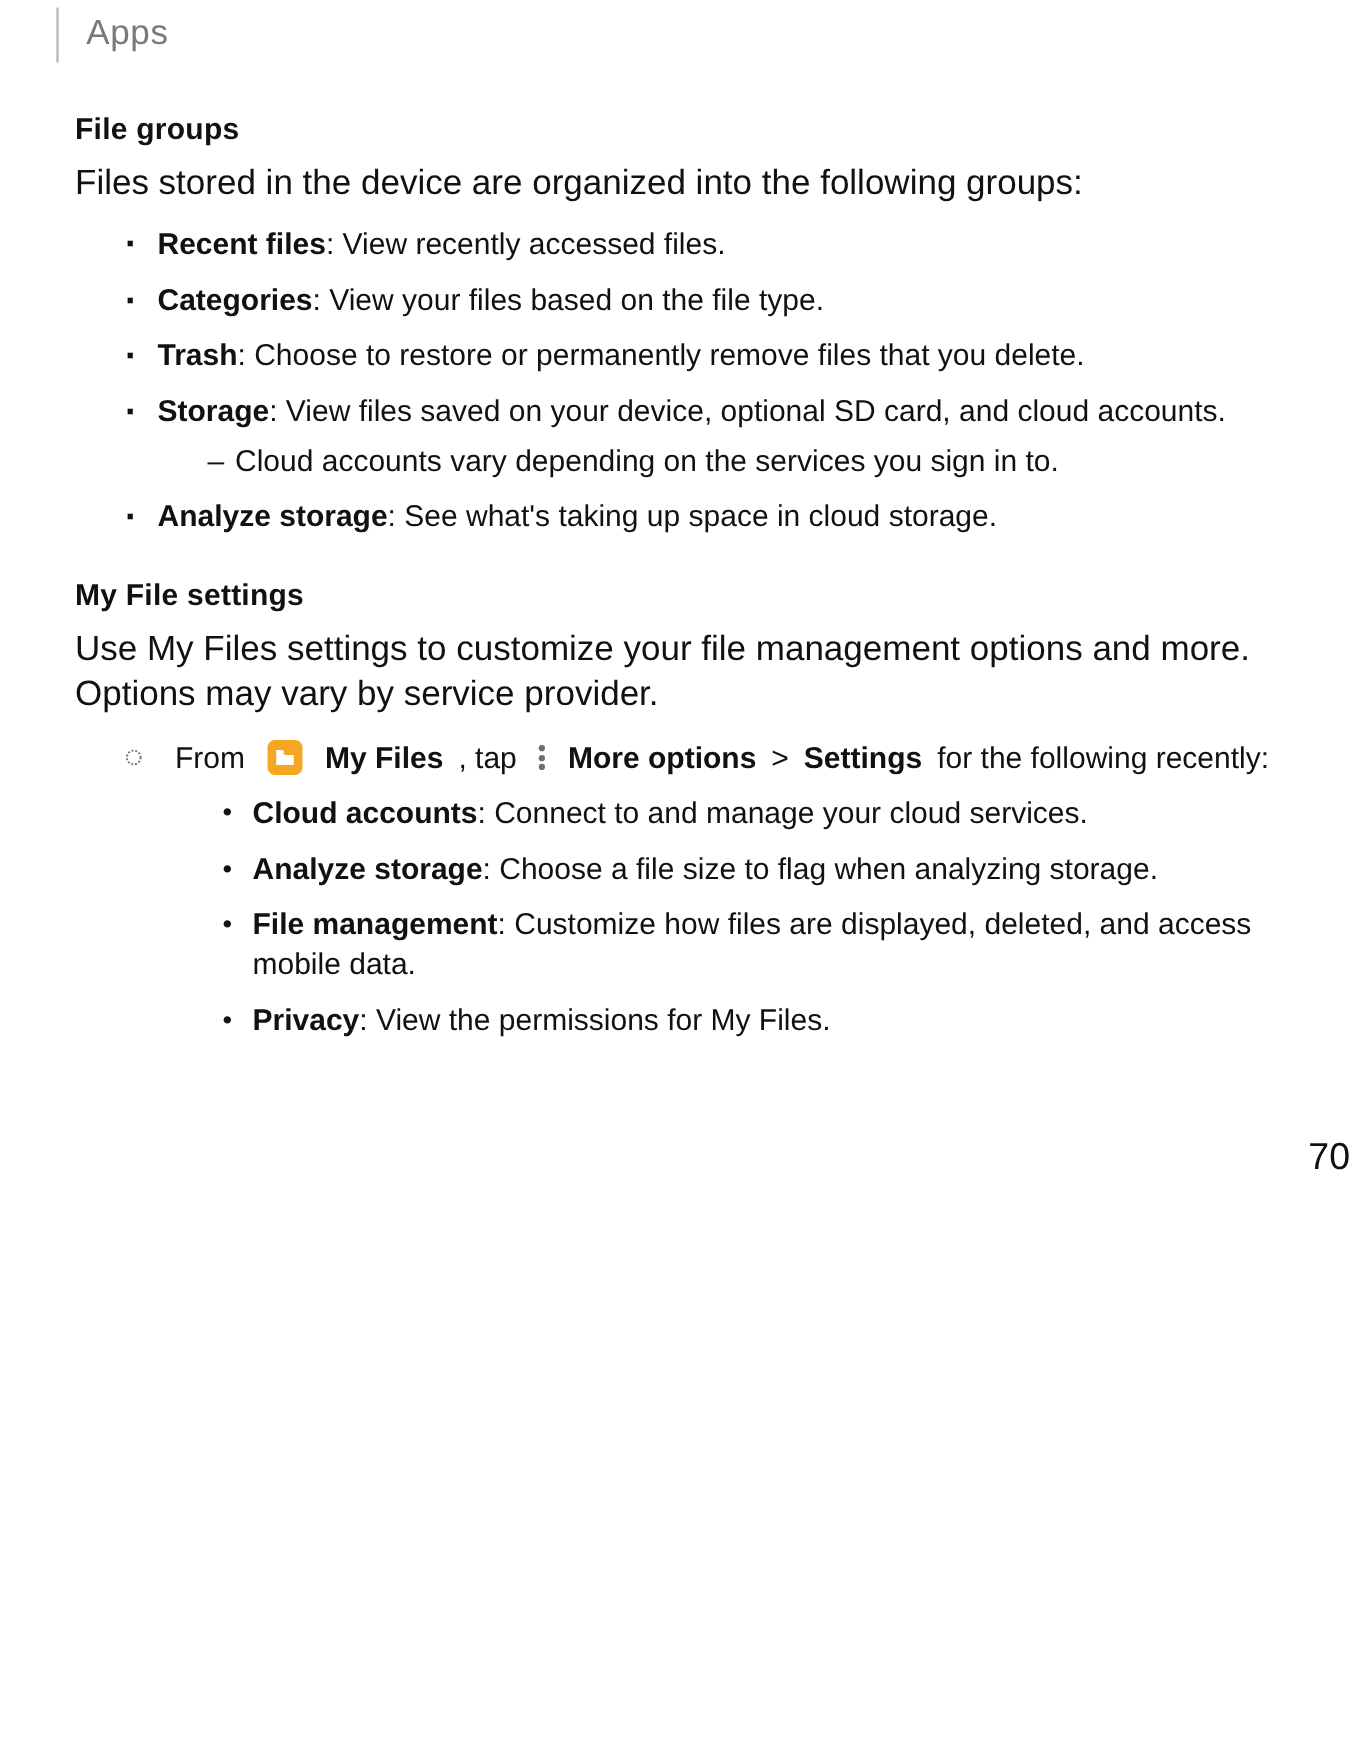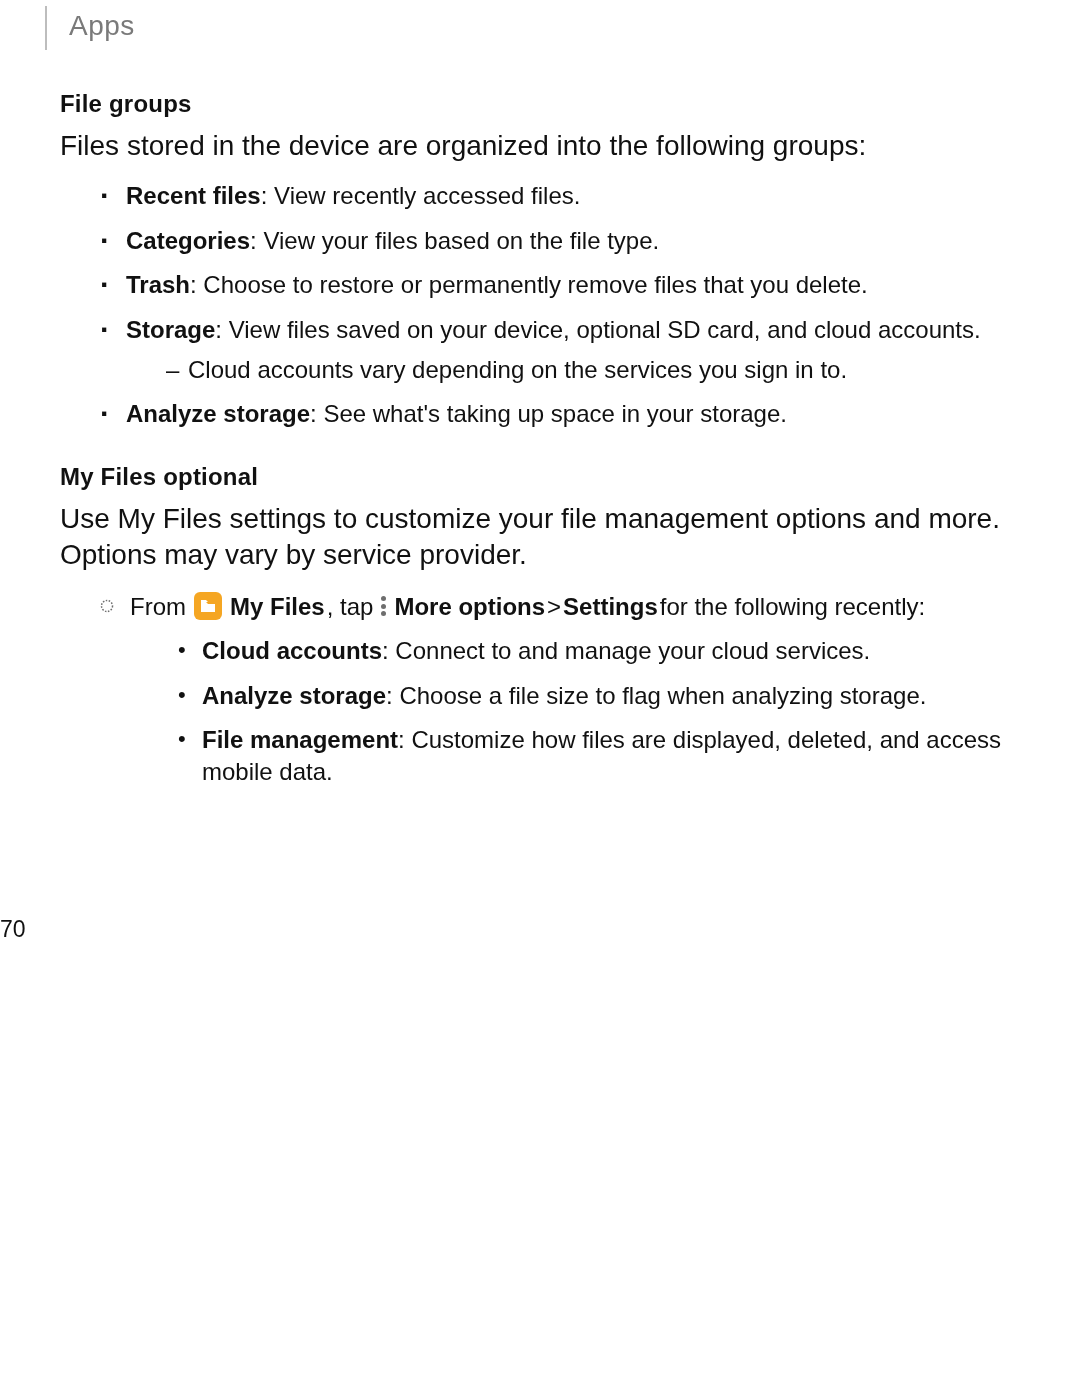--- a/index.html
+++ b/index.html
@@ -184,7 +184,7 @@
       </ul>
     </li>
     <li>
-      <span class="bold">Analyze storage</span><span>: See what's taking up space in your storage.</span>
+      <span class="bold">Analyze storage</span><span>: See what's taking up space in cloud storage.</span>
     </li>
   </ul>
 

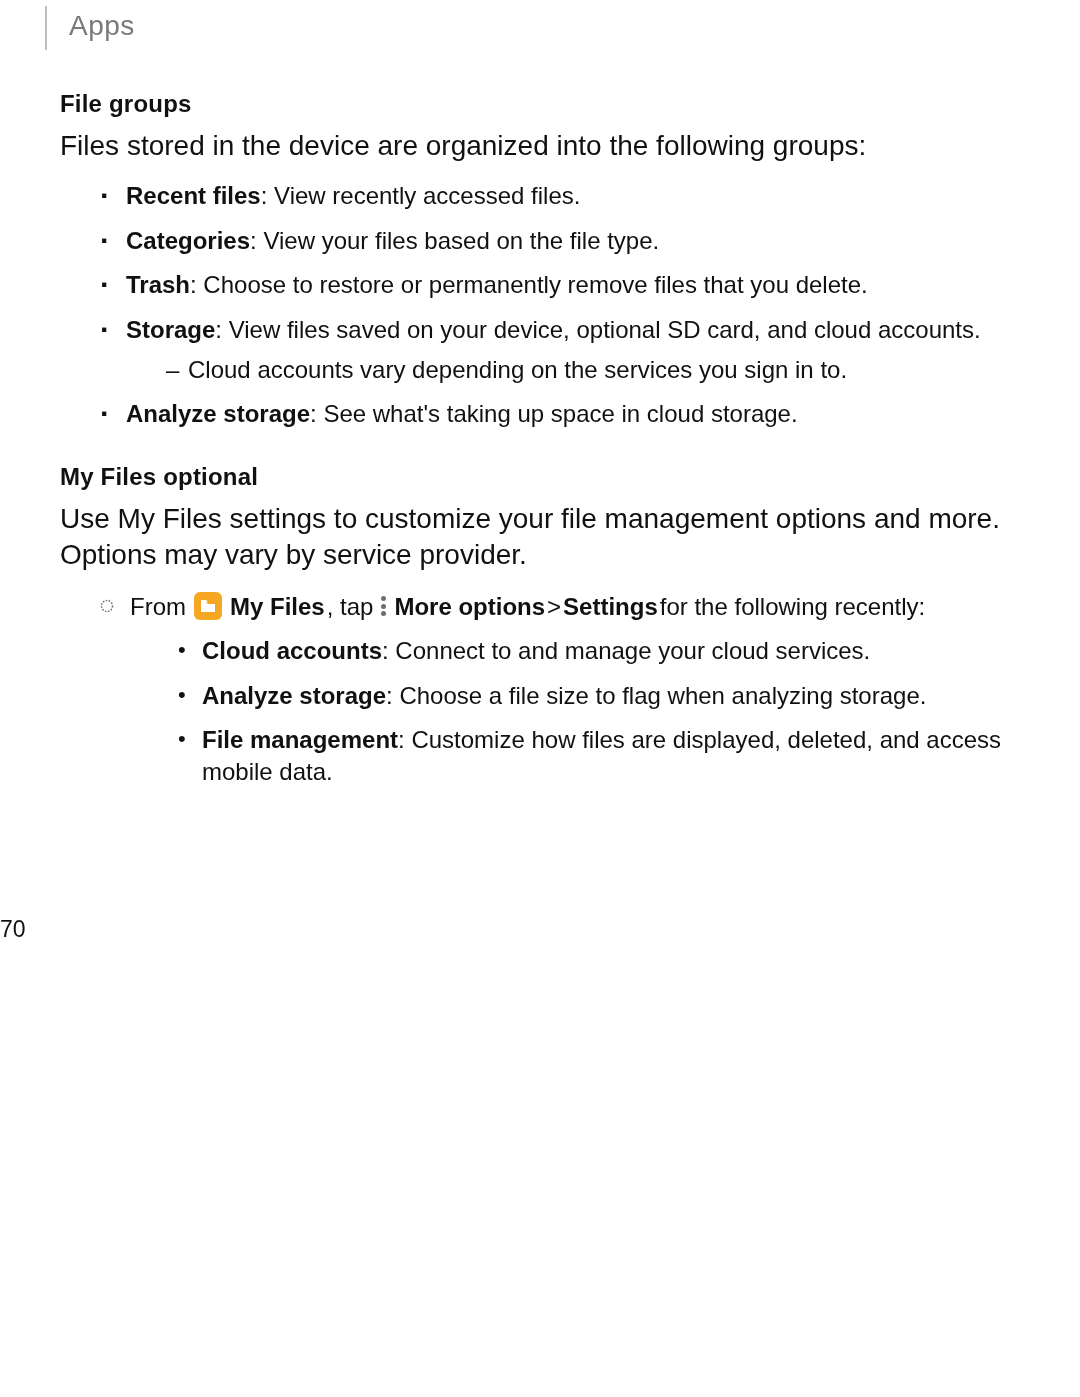--- a/index.html
+++ b/index.html
@@ -188,7 +188,7 @@
     </li>
   </ul>
 
-  <h2>My Files optional</h2>
+  <h2>My File settings</h2>
   <p class="body-text">Use My Files settings to customize your file management options and more. Options may vary by service provider.</p>
 
   <div class="instruction-block">

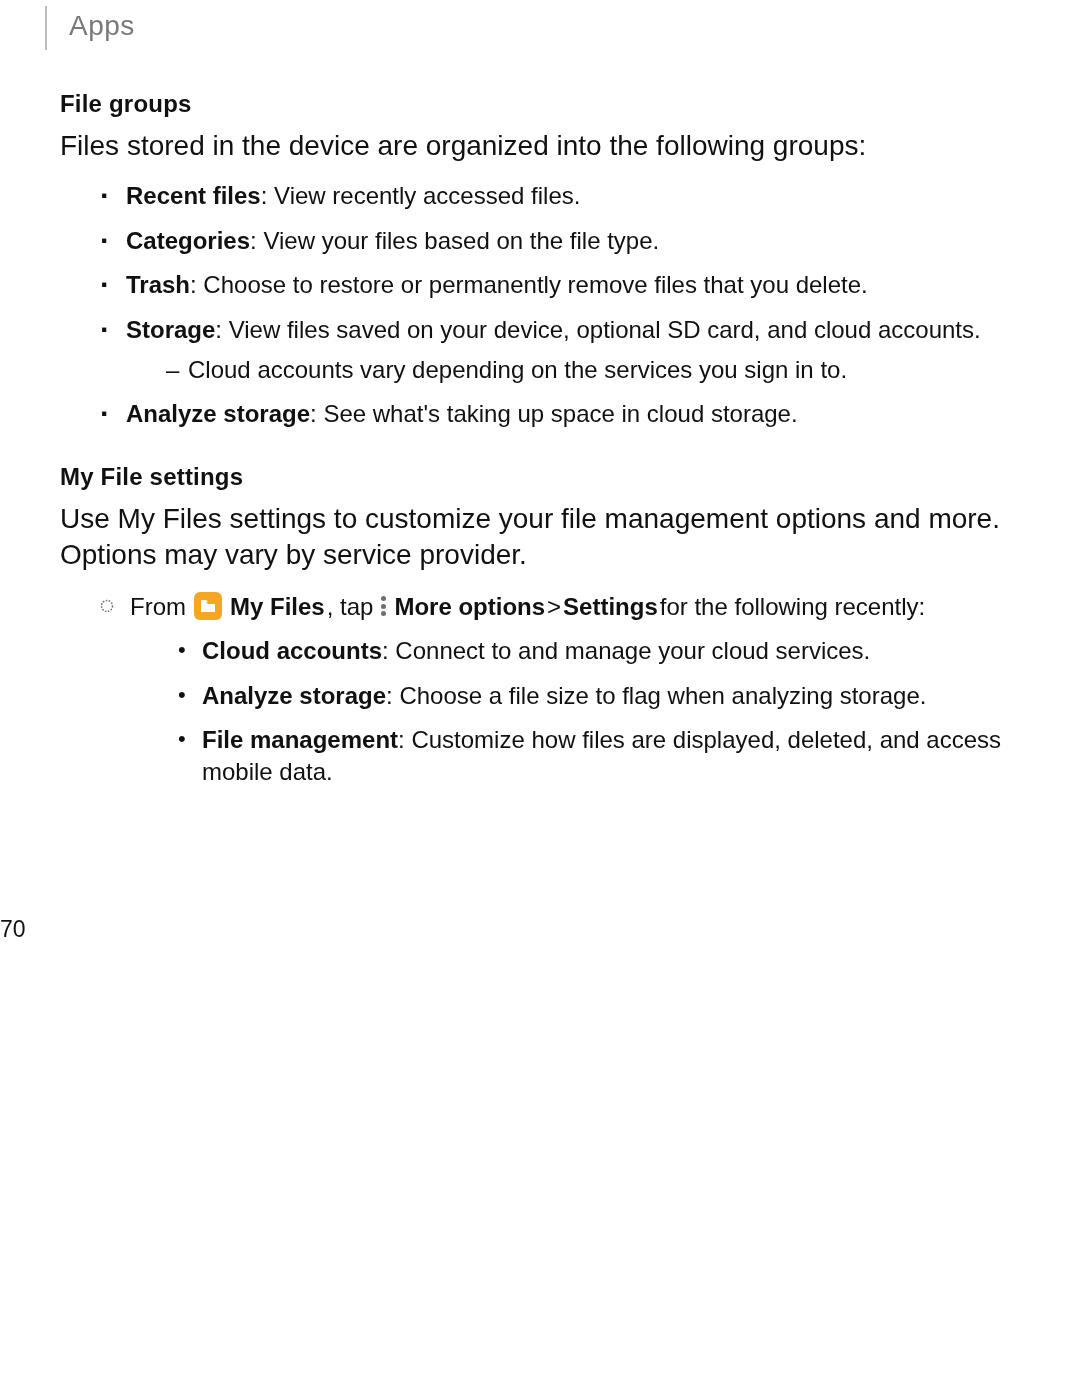--- a/index.html
+++ b/index.html
@@ -91,7 +91,7 @@
     display: flex;
     align-items: center;
     flex-wrap: wrap;
-    gap: 2px;
+    gap: 12px;
   }
   .circle-bullet {
     display: inline-block;

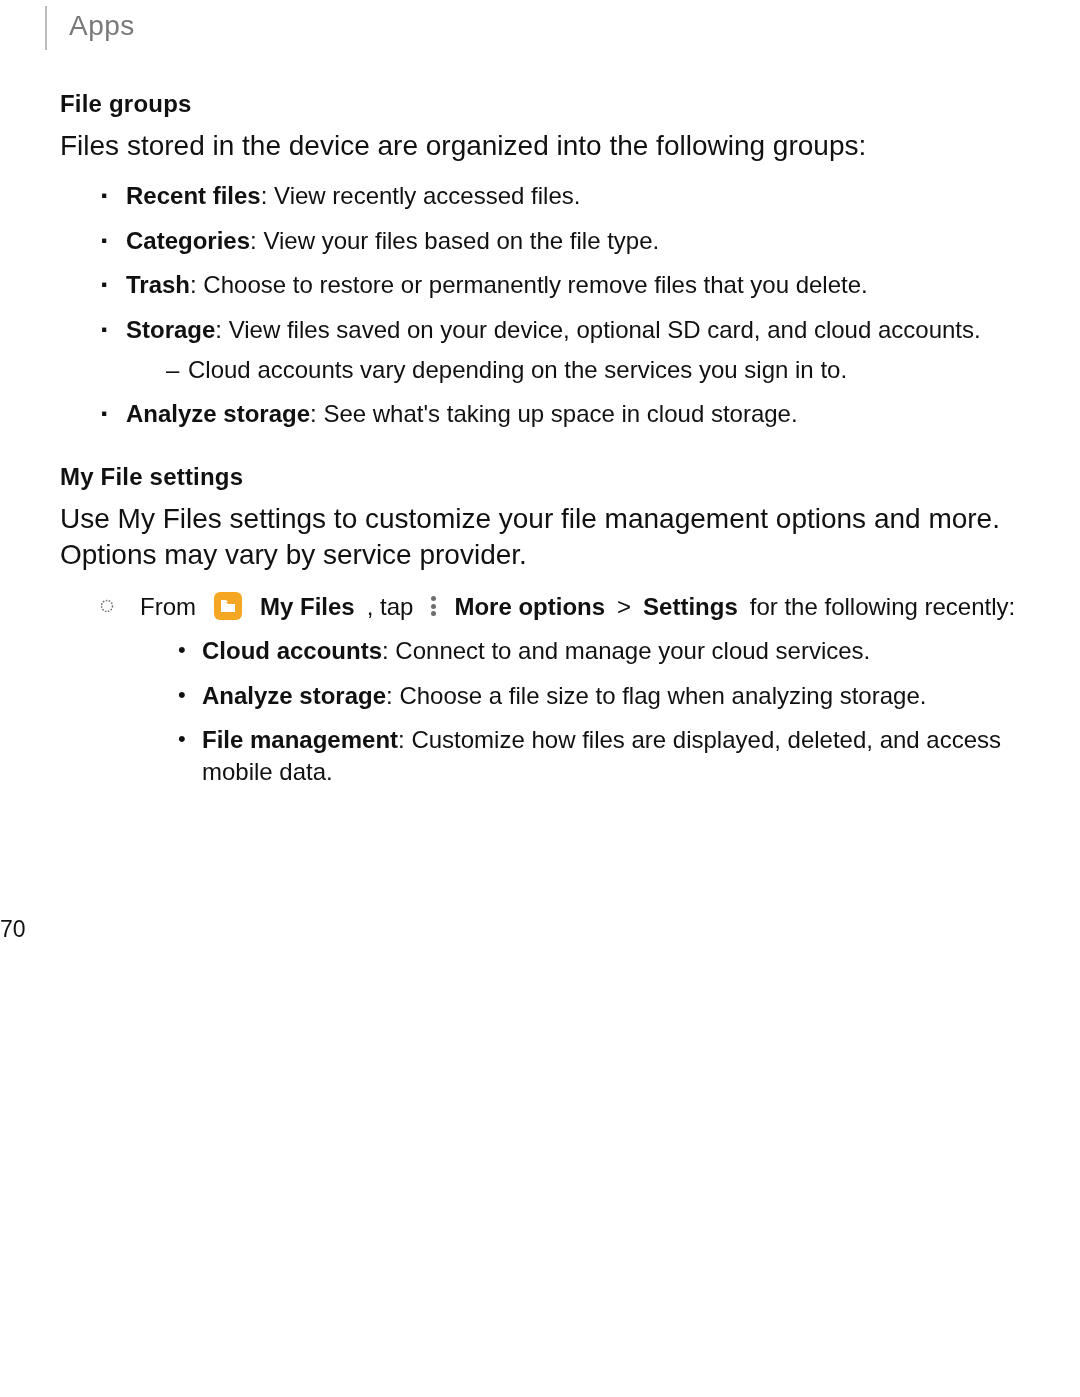--- a/index.html
+++ b/index.html
@@ -227,6 +227,9 @@
       <li>
         <span class="bold">File management</span><span>: Customize how files are displayed, deleted, and access mobile data.</span>
       </li>
+      <li>
+        <span class="bold">Privacy</span><span>: View the permissions for My Files.</span>
+      </li>
     </ul>
   </div>
 

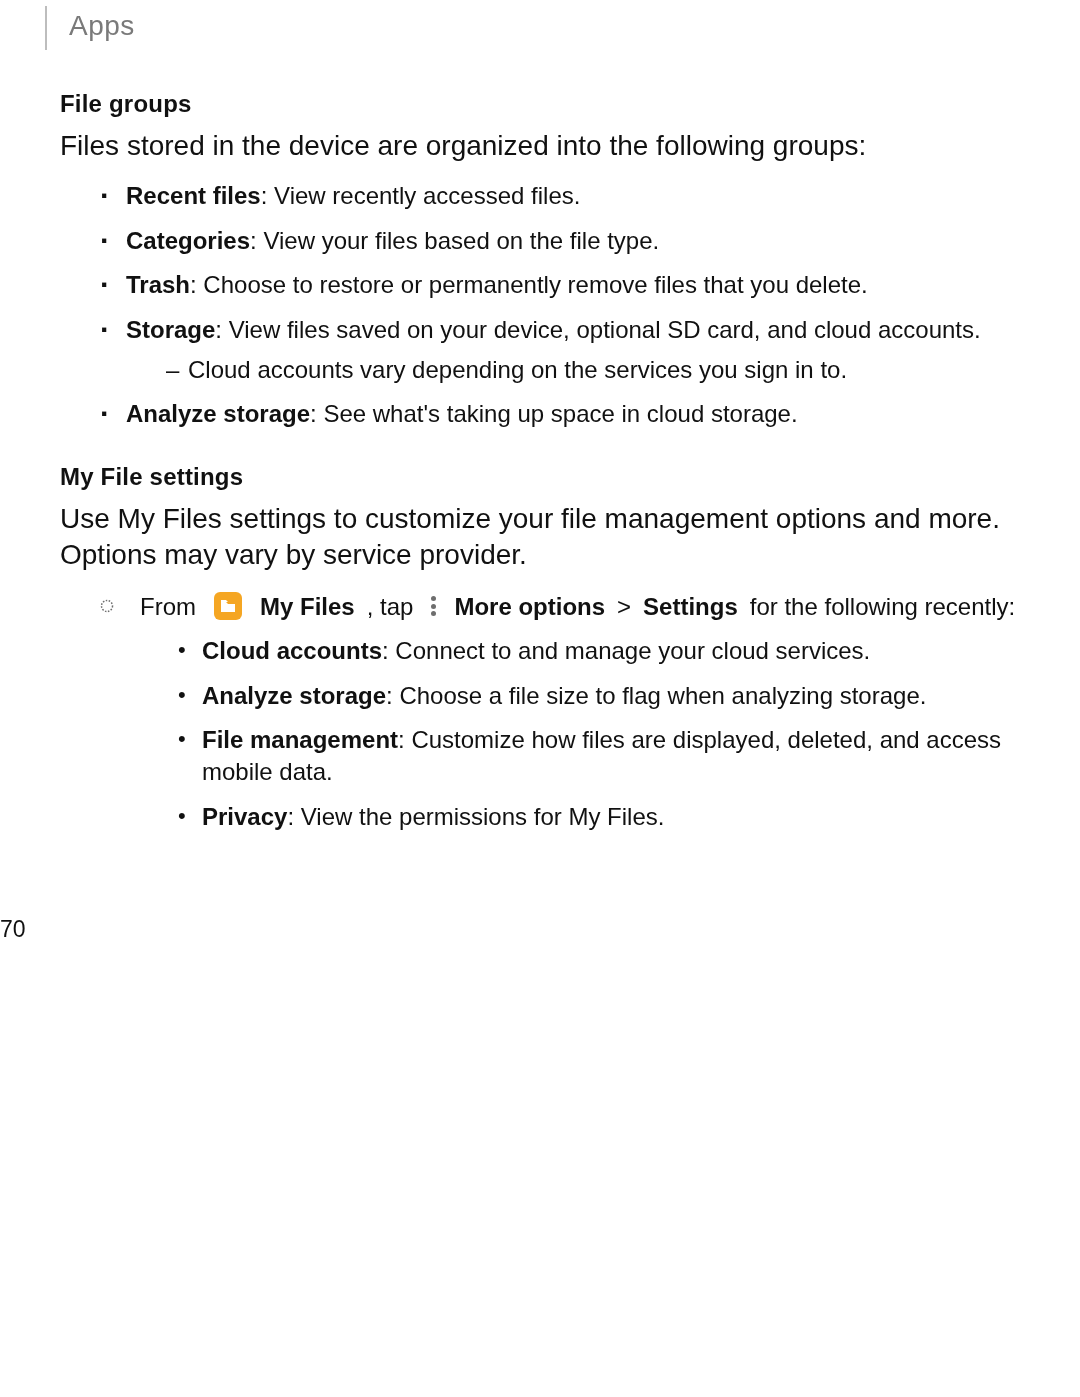--- a/index.html
+++ b/index.html
@@ -151,8 +151,8 @@
     bottom: 36px;
     left: 0;
     width: 100%;
-    text-align: left;
-    font-size: 23px;
+    text-align: right;
+    font-size: 30px;
   }
 </style>
 </head>

